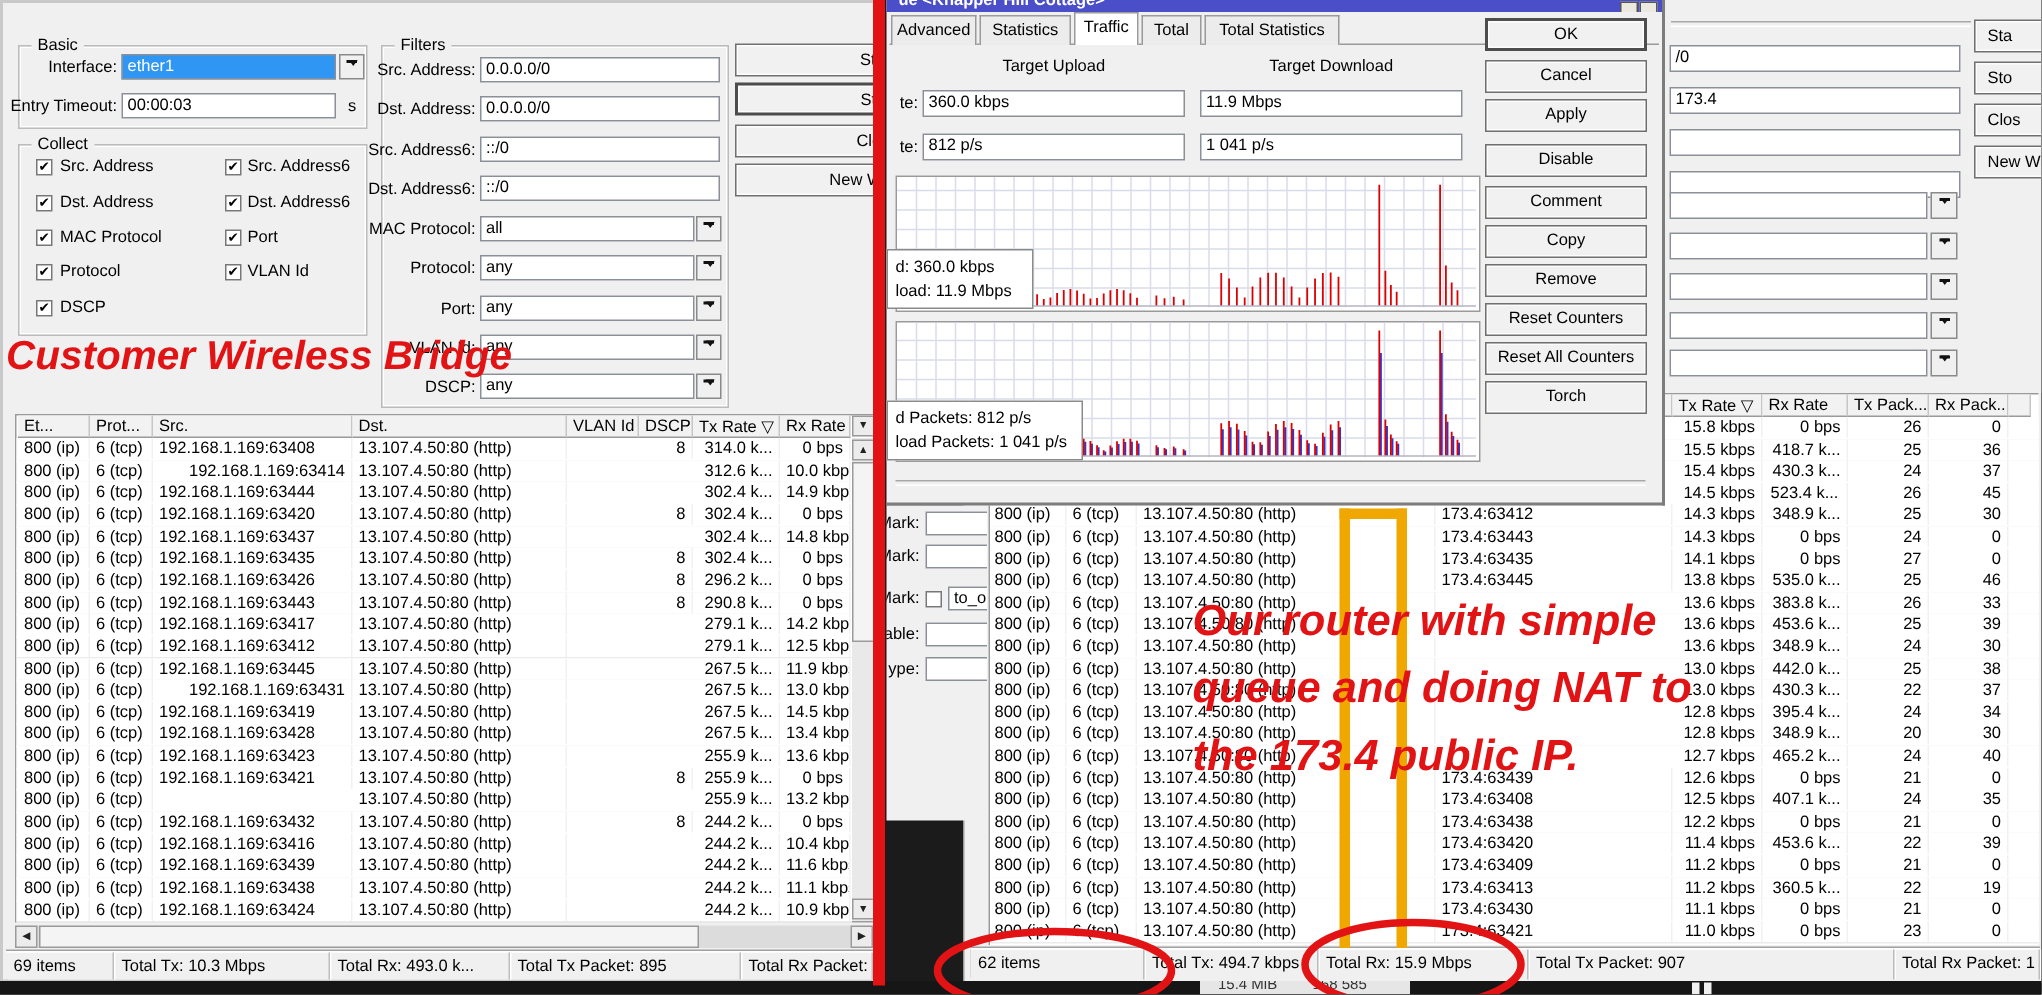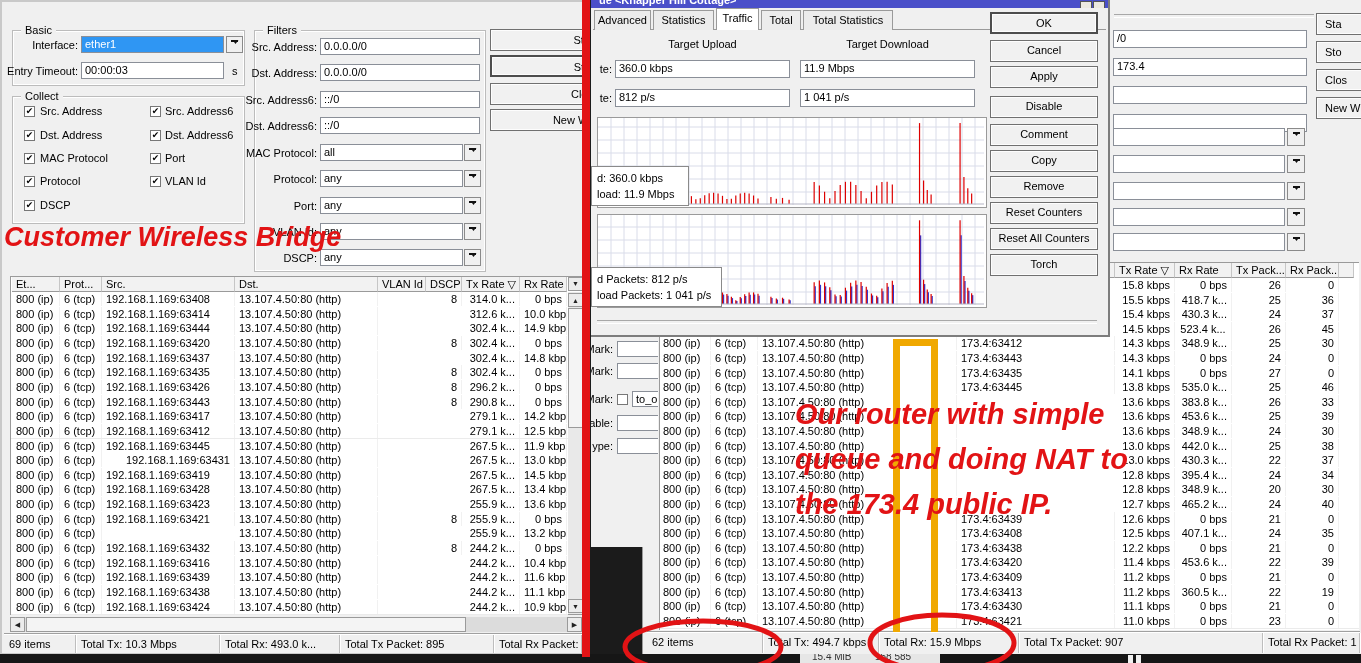--- a/index.html
+++ b/index.html
@@ -758,7 +758,7 @@
         <div class="trow" style="left: 9px; top: 304.65px; width: 557px; height: 14.65px;">
           <div class="cell" style="left: 1px; top: 0px; width: 48px; text-align: left; border-right: 1px solid rgb(241, 241, 241);">800 (ip)</div>
           <div class="cell" style="left: 49px; top: 0px; width: 42px; text-align: left; border-right: 1px solid rgb(241, 241, 241);">6 (tcp)</div>
-          <div class="cell" style="left: 91px; top: 0px; width: 133px; text-align: left; border-right: 1px solid rgb(241, 241, 241);">192.168.1.169:63414</div>
+          <div class="cell" style="left: 91px; top: 0px; width: 133px; text-align: right; border-right: 1px solid rgb(241, 241, 241);">192.168.1.169:63414</div>
           <div class="cell" style="left: 224px; top: 0px; width: 143px; text-align: left; border-right: 1px solid rgb(241, 241, 241);">13.107.4.50:80 (http)</div>
           <div class="cell" style="left: 367px; top: 0px; width: 48px; text-align: left; border-right: 1px solid rgb(241, 241, 241);"></div>
           <div class="cell" style="left: 415px; top: 0px; width: 36px; text-align: right; border-right: 1px solid rgb(241, 241, 241);"></div>

